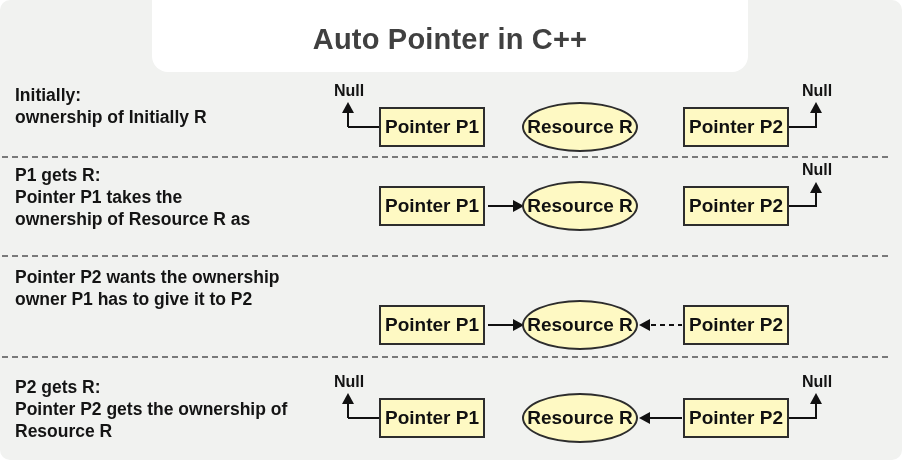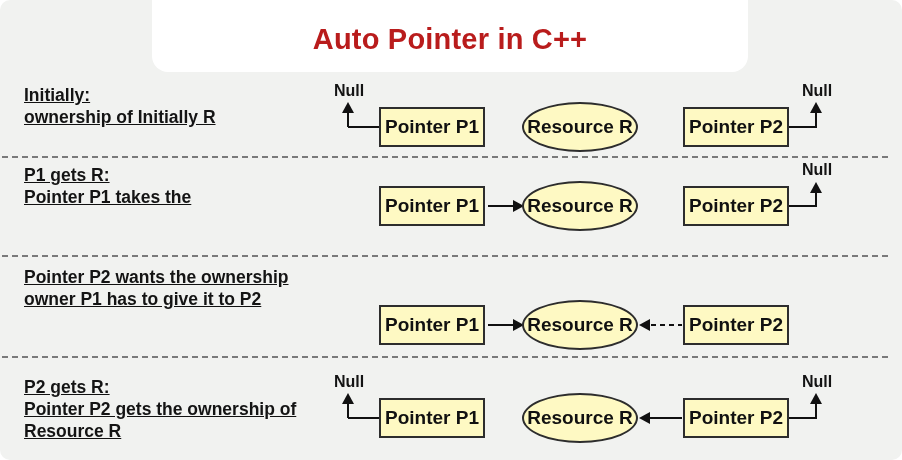--- a/index.html
+++ b/index.html
@@ -16,7 +16,7 @@
   }
   .title-text{
     font-size:29px;font-weight:700;letter-spacing:0.2px;
-    padding-bottom:16px;color:#b91c1c;
+    padding-bottom:16px;color:#404040;
   }
   .caption{position:absolute;left:24px;width:360px;text-decoration:underline;}
   .cap-line{font-size:17.5px;font-weight:700;line-height:22px;color:#141414;}

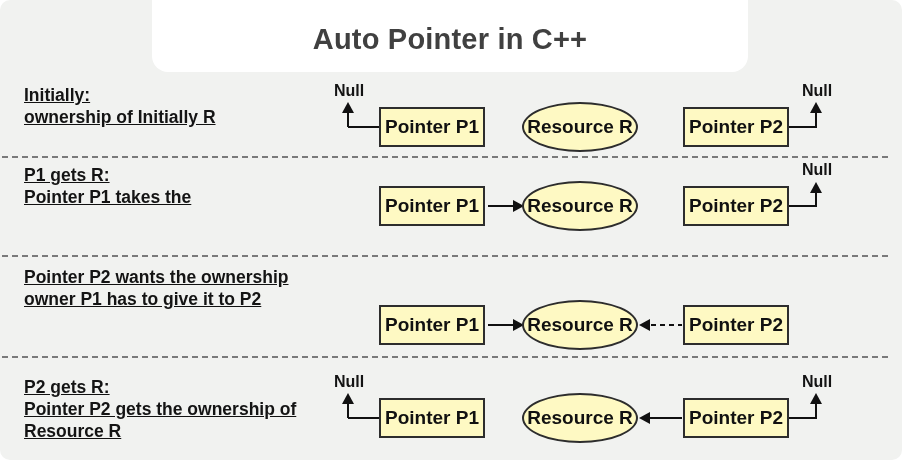--- a/index.html
+++ b/index.html
@@ -18,7 +18,7 @@
     font-size:29px;font-weight:700;letter-spacing:0.2px;
     padding-bottom:16px;color:#404040;
   }
-  .caption{position:absolute;left:24px;width:360px;text-decoration:underline;}
+  .caption{position:absolute;left:15px;width:360px;}
   .cap-line{font-size:17.5px;font-weight:700;line-height:22px;color:#141414;}
   .node{position:absolute;box-sizing:border-box;background:#fef9c3;border:2px solid #2d2d2d;text-align:center;}
   .box{width:106px;height:40px;font-size:19px;font-weight:700;line-height:36px;}

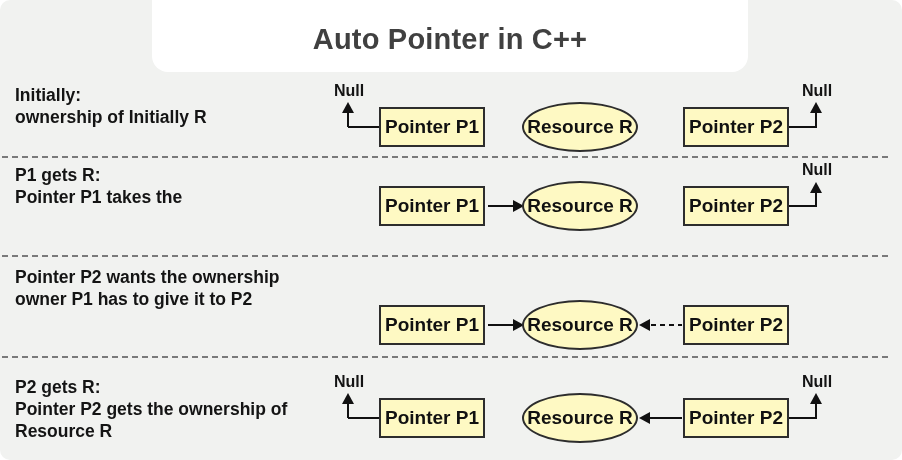--- a/index.html
+++ b/index.html
@@ -65,6 +65,7 @@
     <div class="caption" style="top:164px">
       <div class="cap-line">P1 gets R:</div>
       <div class="cap-line">Pointer P1 takes the</div>
+      <div class="cap-line">ownership of Resource R as</div>
     </div>
     <div class="node box" style="left:379px;top:186px">Pointer P1</div>
     <div class="hline" style="left:488px;top:205px;width:26px"></div>

